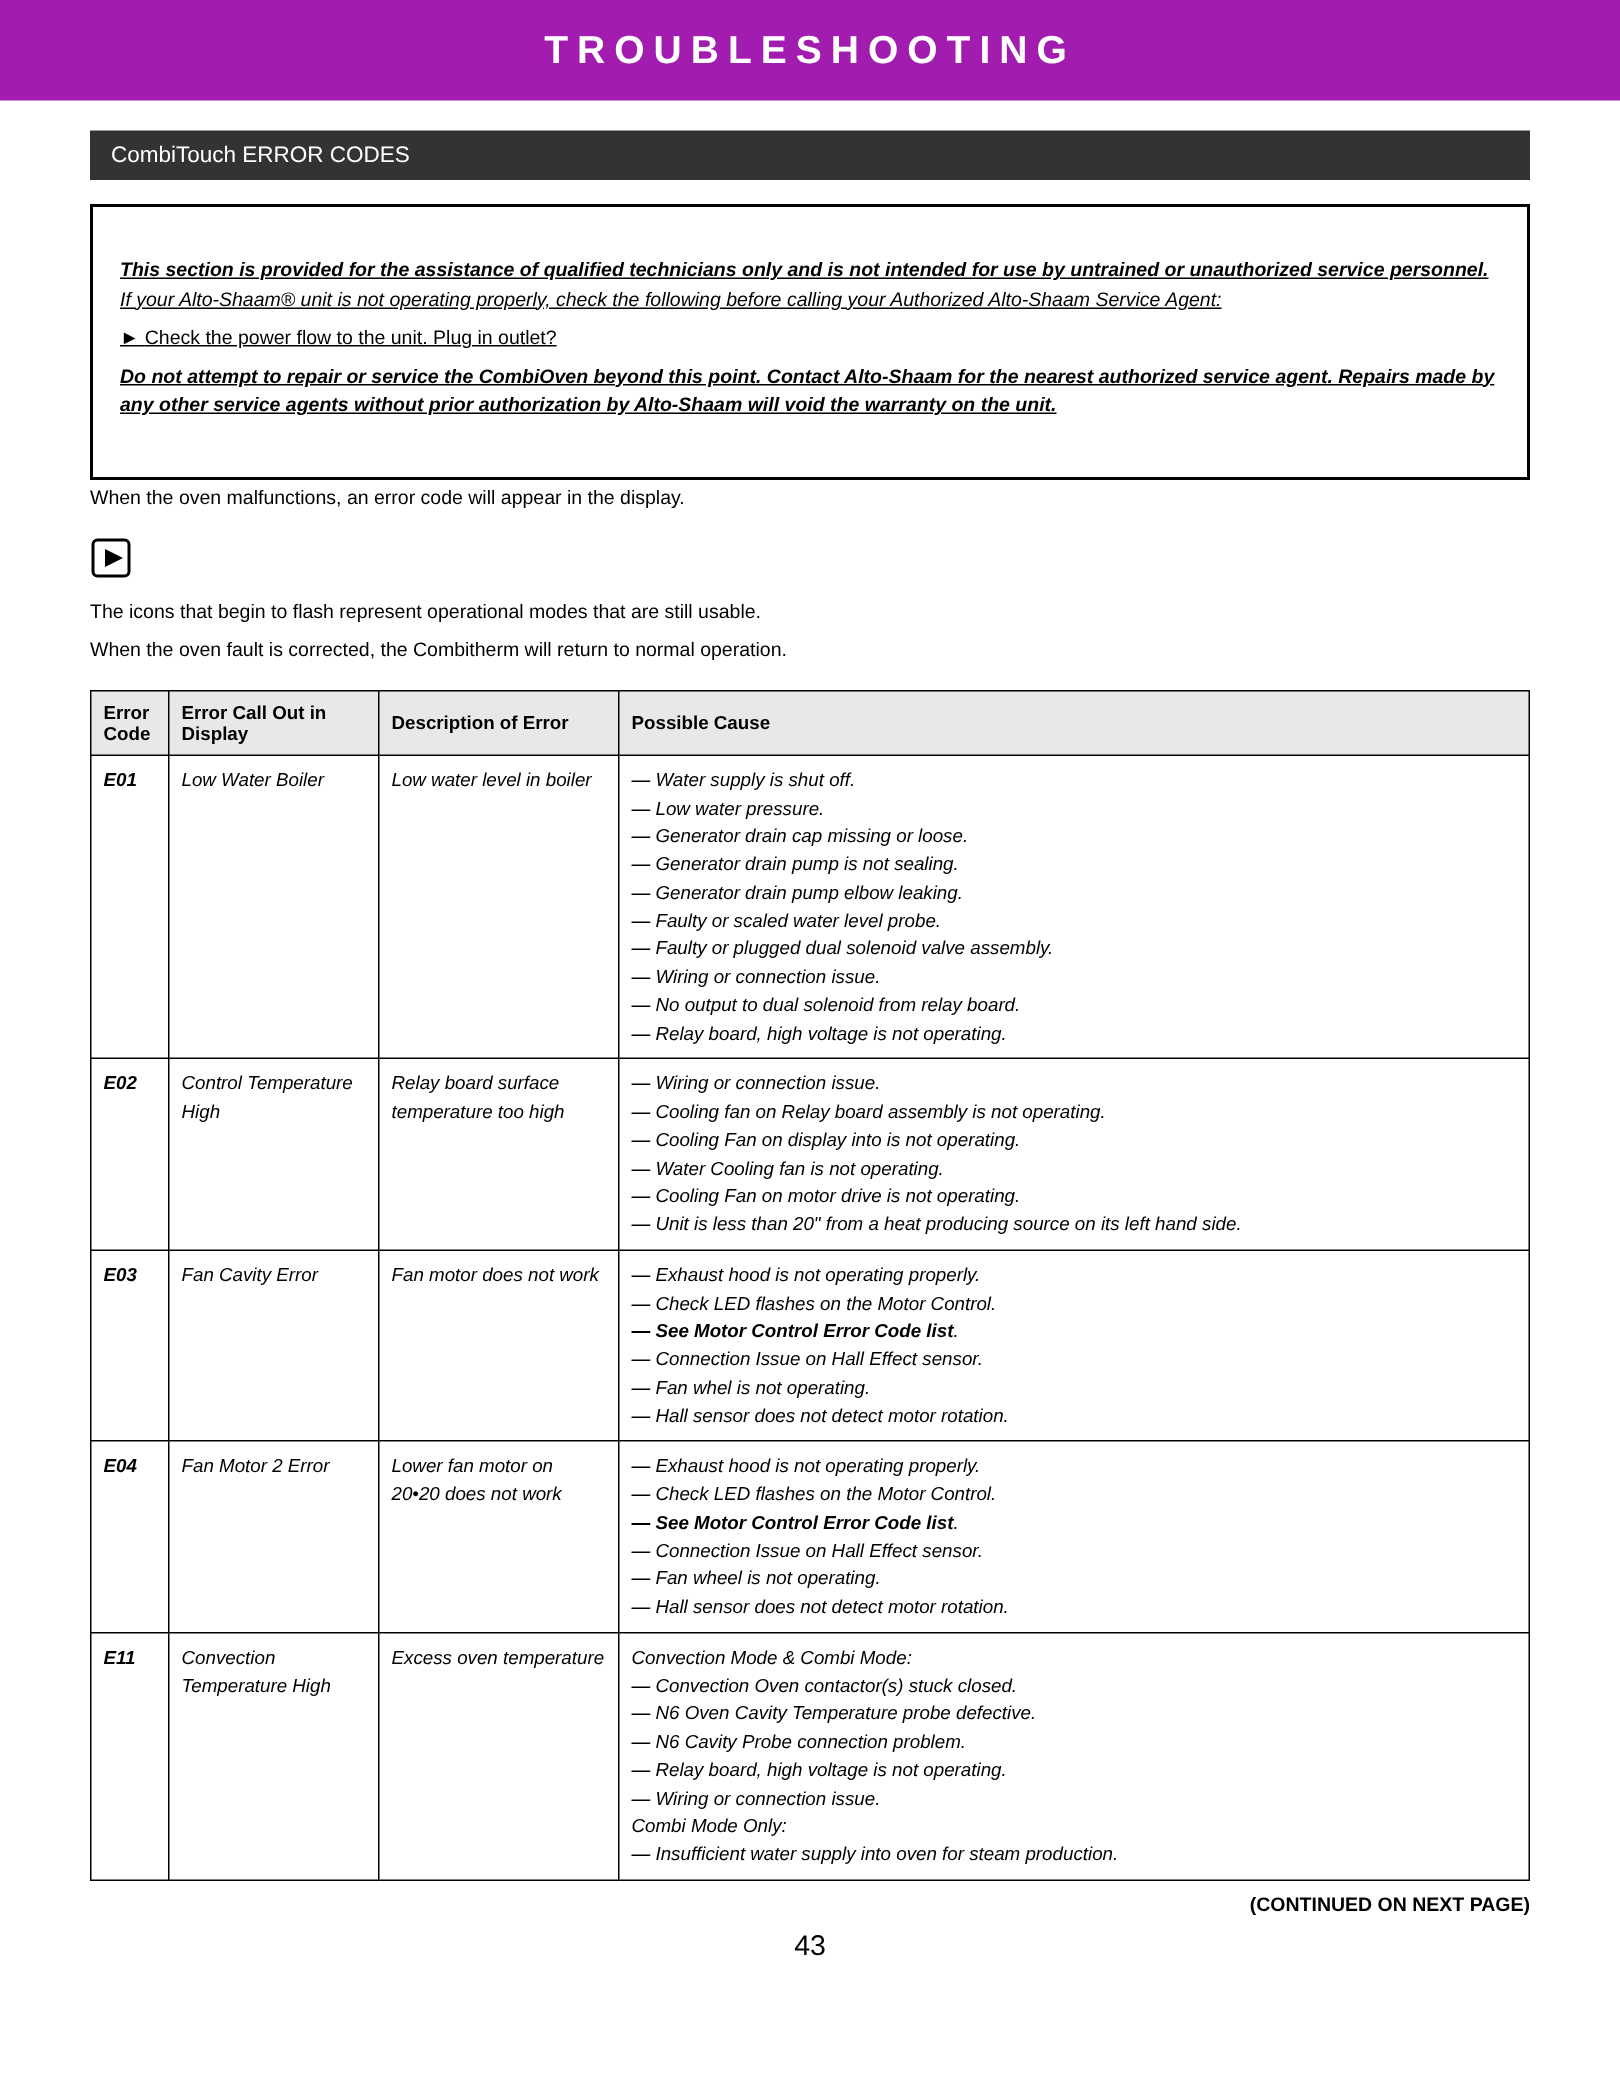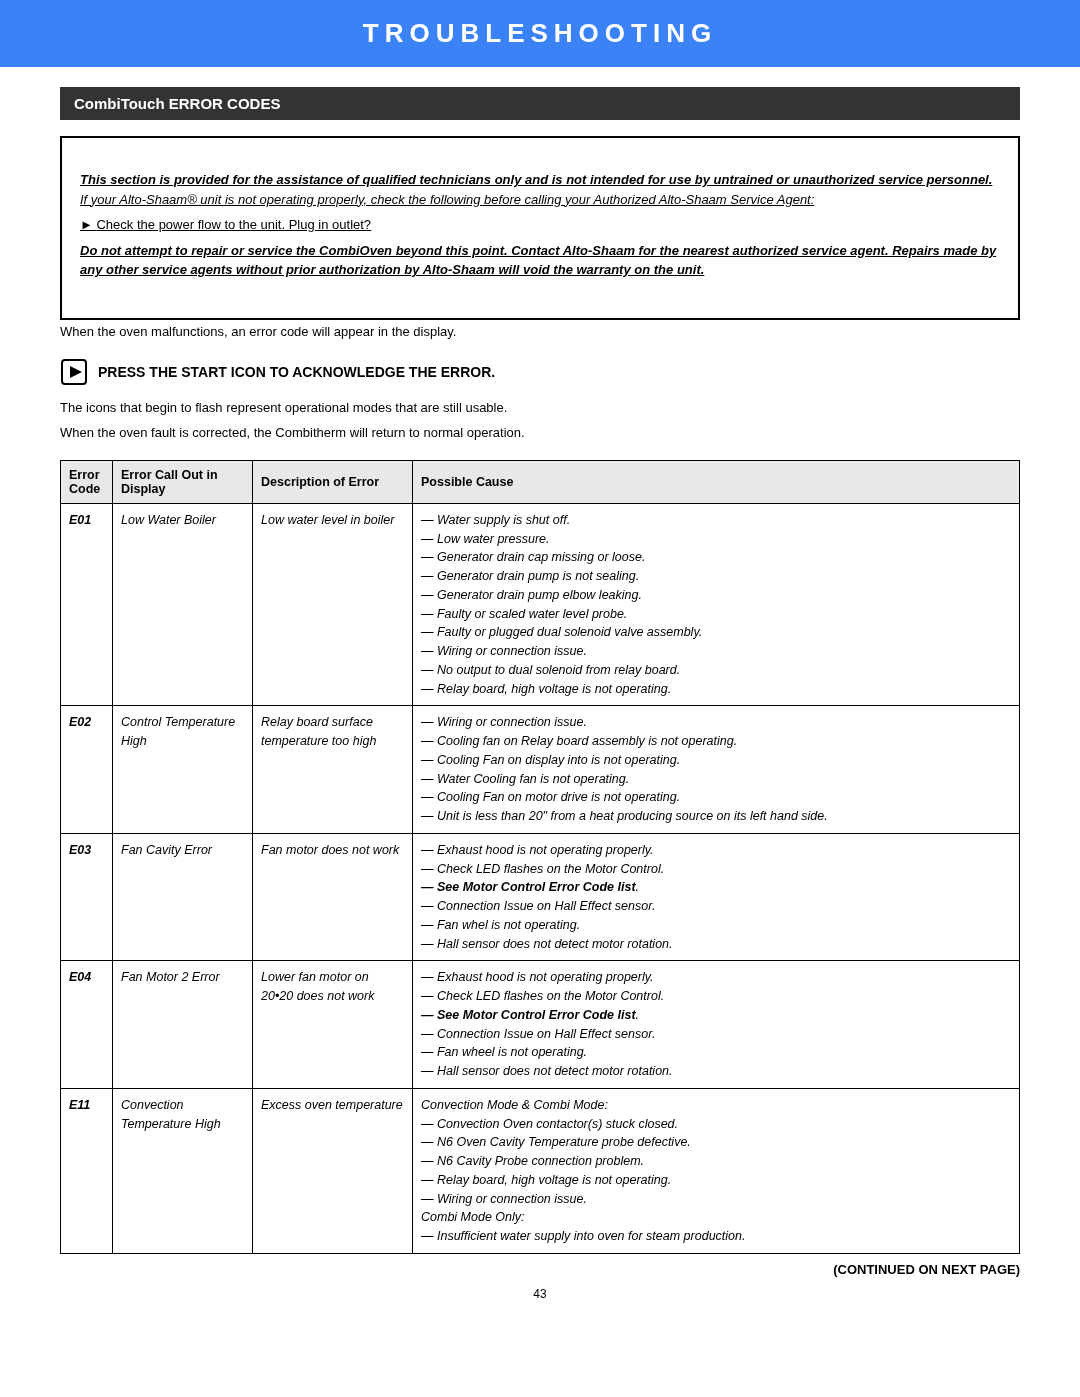--- a/index.html
+++ b/index.html
@@ -19,7 +19,7 @@
       padding: 0 60px 40px 60px;
     }
     .header-bar {
-      background: #3b82f6;
+      background: #a21caf;
       color: #fff;
       text-align: center;
       padding: 18px 0;

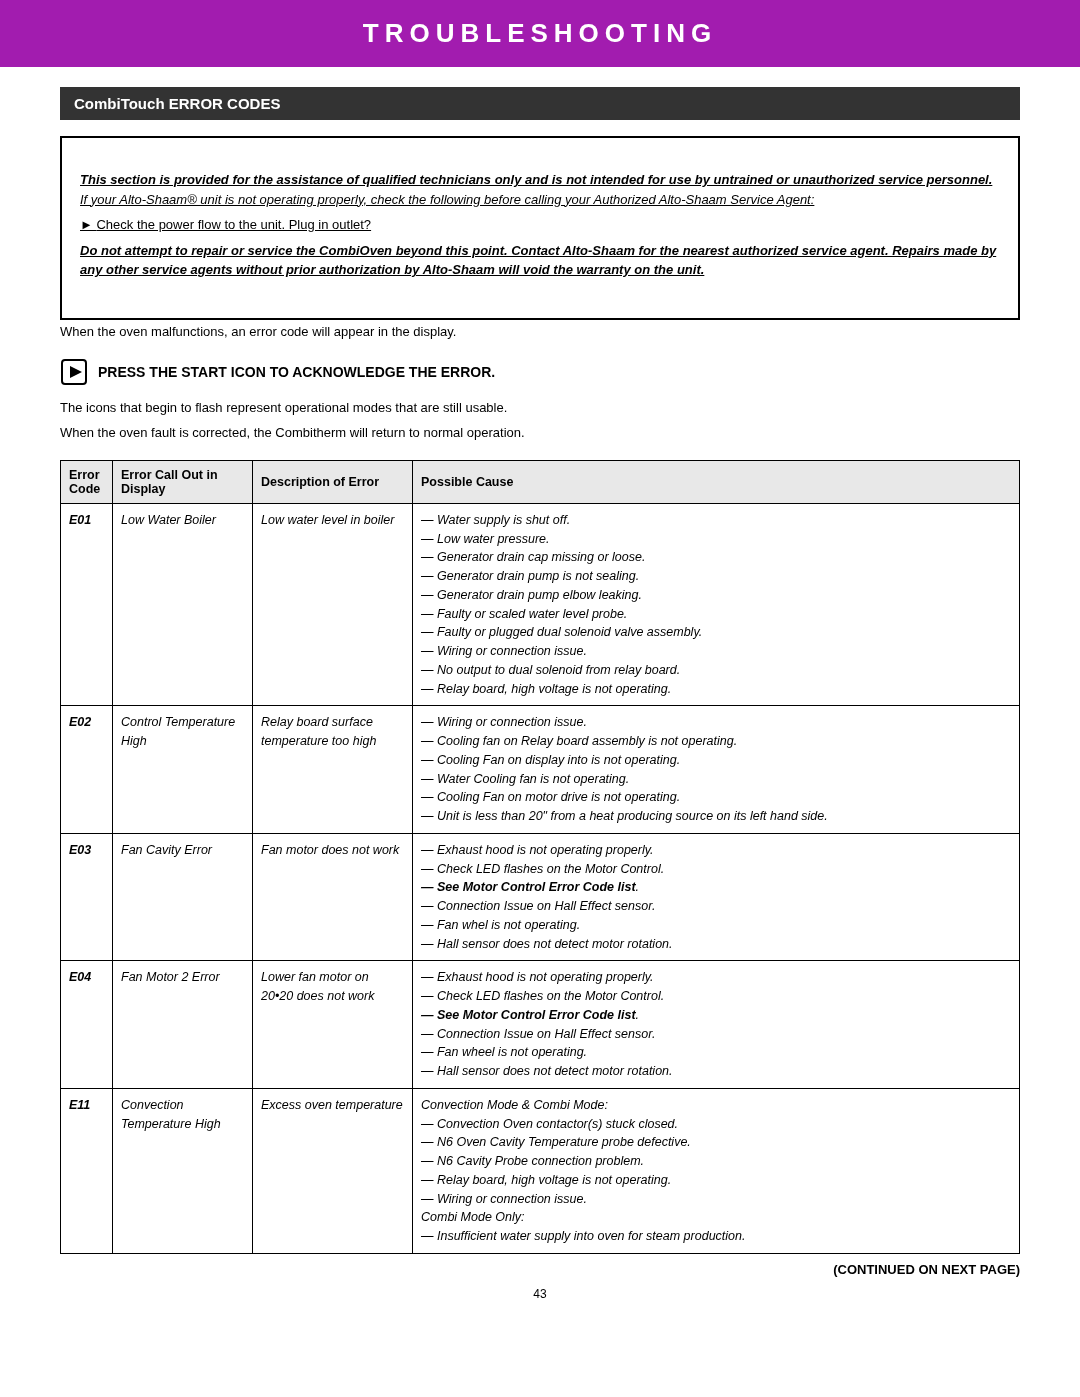--- a/index.html
+++ b/index.html
@@ -34,7 +34,7 @@
       color: #fff;
       padding: 8px 14px;
       font-size: 15px;
-      font-weight: bold;
+      font-weight: normal;
       margin-bottom: 16px;
     }
     .warning-box {

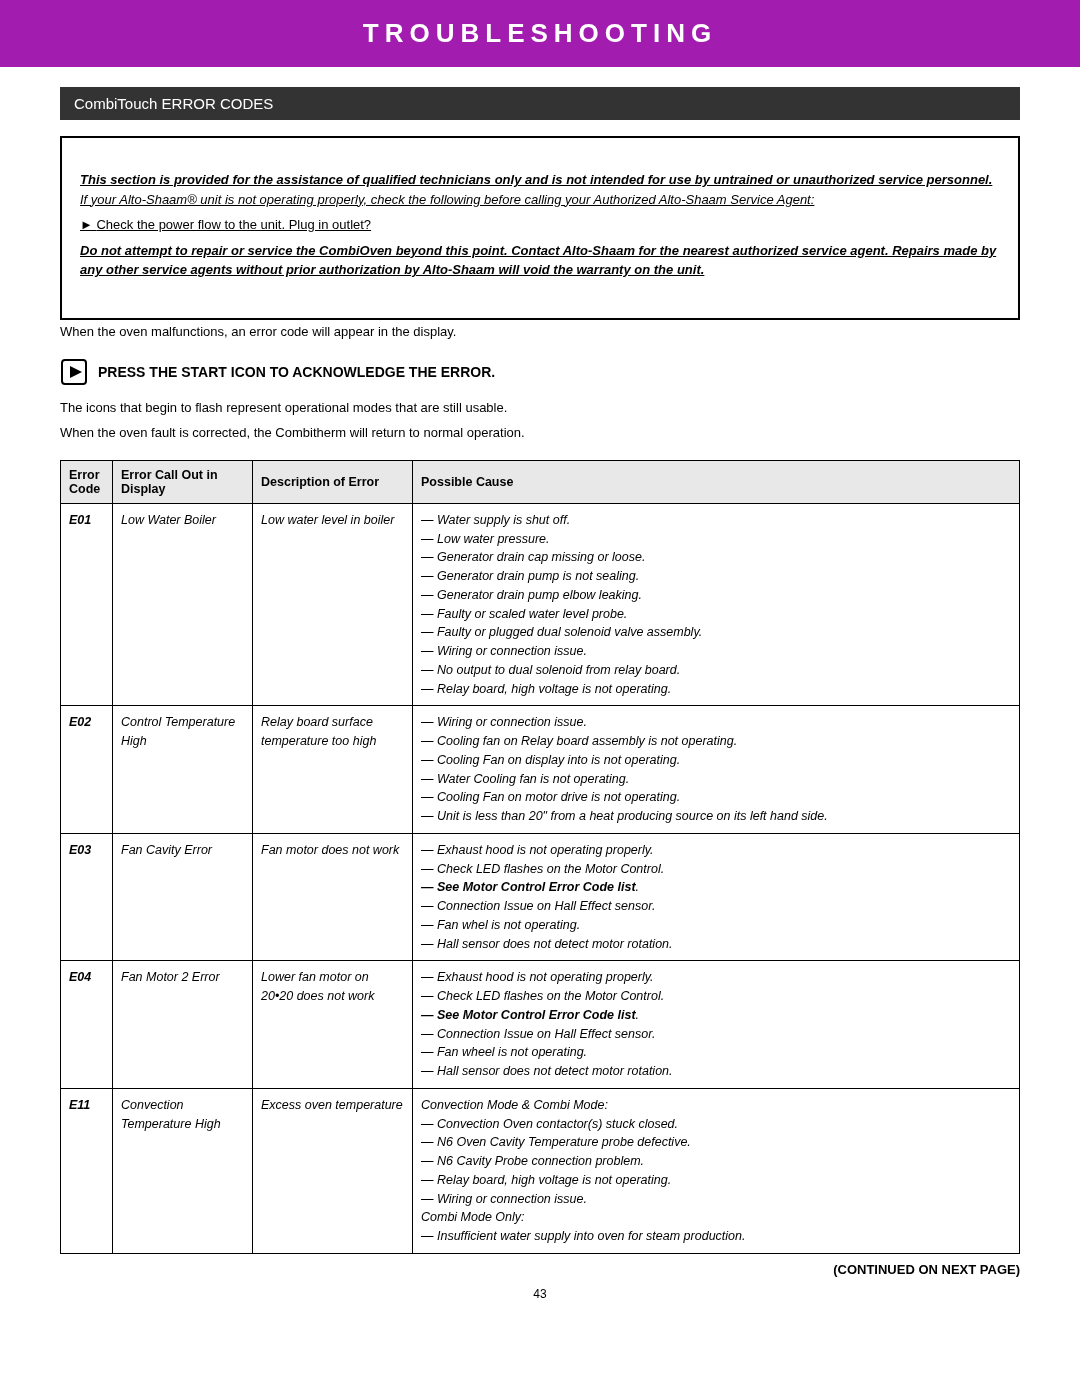--- a/index.html
+++ b/index.html
@@ -147,7 +147,6 @@
         <polygon points="10,8 22,14 10,20" fill="#000"></polygon>
       </svg>
     </span>
-    <span>PRESS THE START ICON TO ACKNOWLEDGE THE ERROR.</span>
   </div>
 
   <p class="body-text">The icons that begin to flash represent operational modes that are still usable.</p>

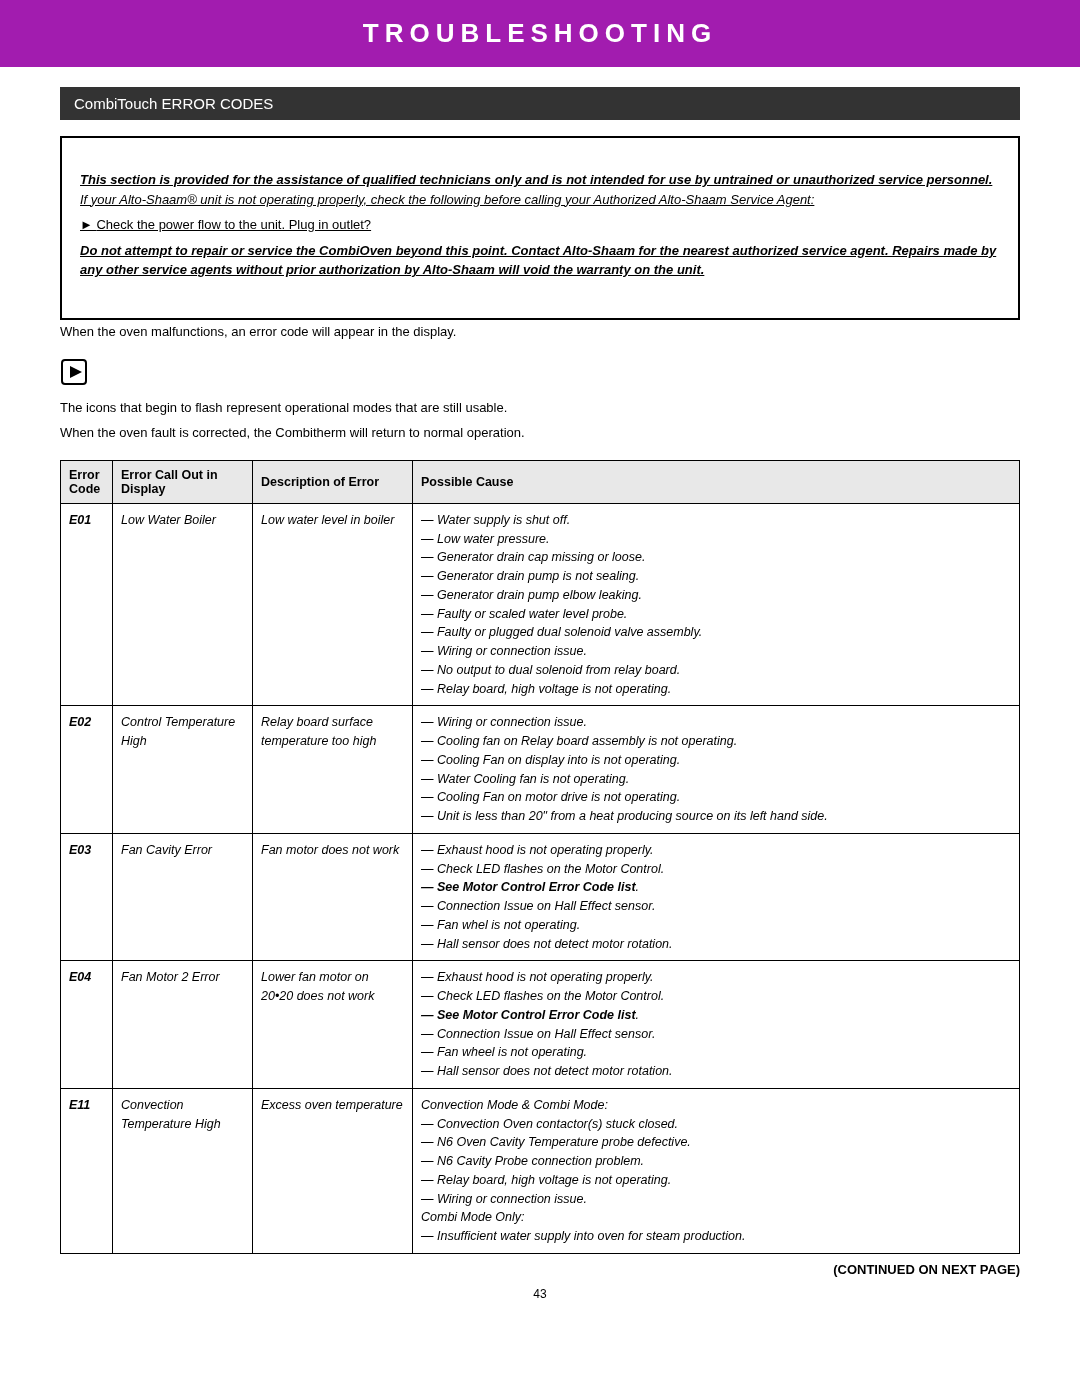--- a/index.html
+++ b/index.html
@@ -115,7 +115,7 @@
     }
     .page-num {
       text-align: center;
-      font-size: 12px;
+      font-size: 19px;
       margin-top: 10px;
     }
   </style>

